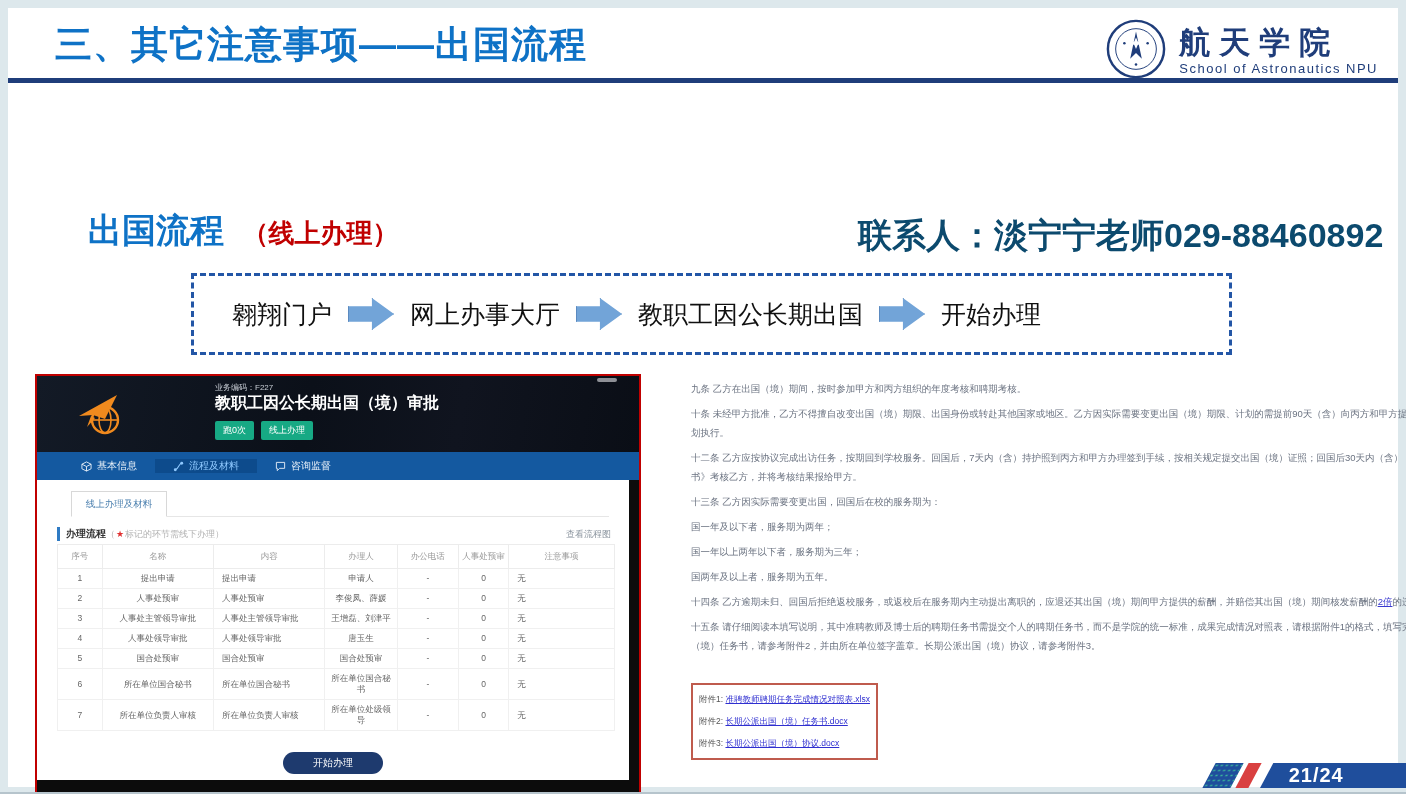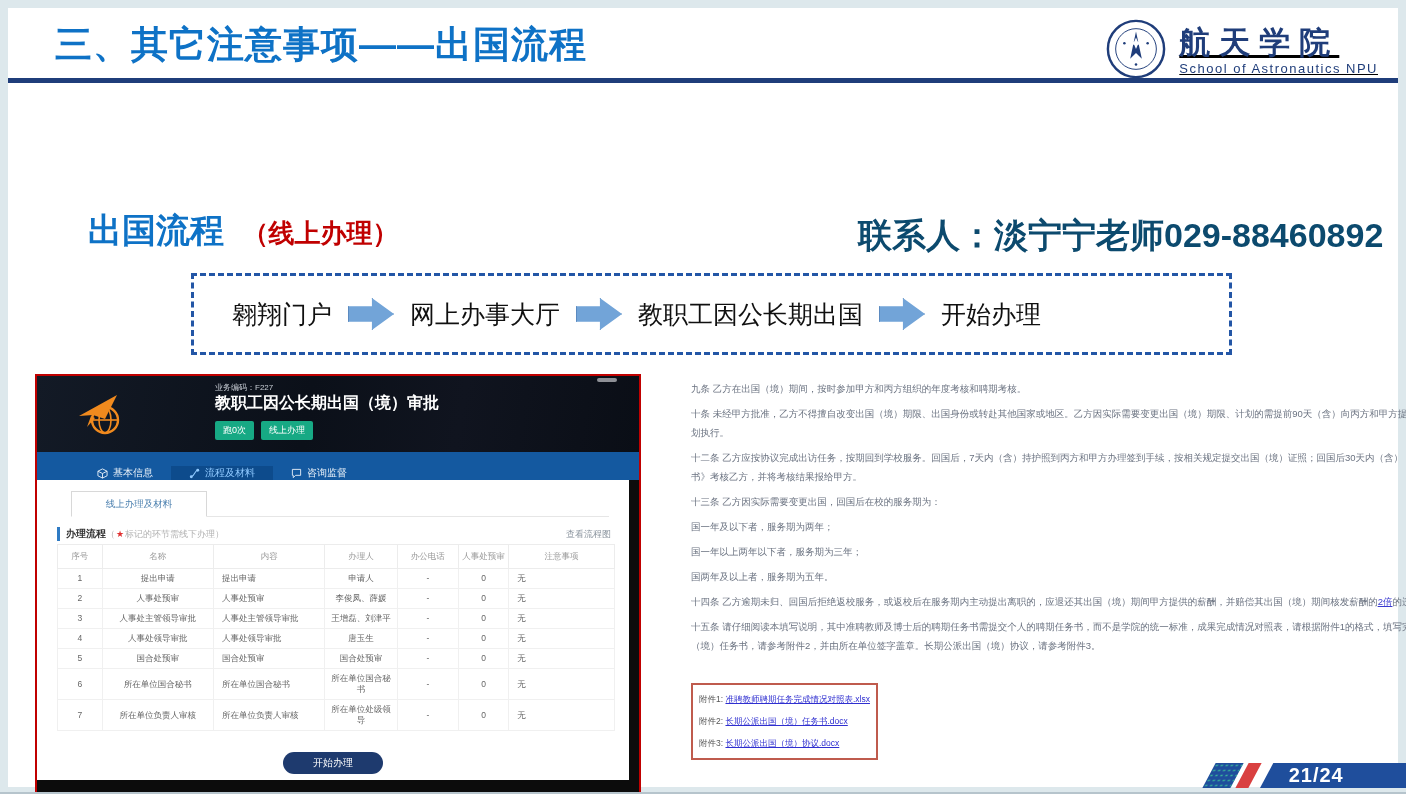--- a/index.html
+++ b/index.html
@@ -10,7 +10,7 @@
   .header-band { position:absolute; top:8px; left:8px; right:8px; height:70px; background:#ffffff; }
   .slide-title { position:absolute; left:47px; top:12px; font-size:37px; font-weight:800; color:#0e72c6; letter-spacing:1px; white-space:nowrap; }
   .navy-rule { position:absolute; top:78px; left:8px; right:8px; height:5px; background:#1f3d7a; }
-  .logo-wrap { position:absolute; top:10px; right:20px; display:flex; align-items:center; gap:12px;text-decoration:underline; }
+  .logo-wrap { position:absolute; top:10px; right:20px; display:flex; align-items:center; gap:12px; }
   .logo-text { text-align:left; }
   .logo-cn { font-family:"Liberation Serif", serif; font-size:31px; font-weight:700; color:#1f3d7a; letter-spacing:9px; line-height:32px; white-space:nowrap; }
   .logo-en { font-size:13px; color:#1f3d7a; letter-spacing:1.5px; white-space:nowrap; margin-top:2px; }

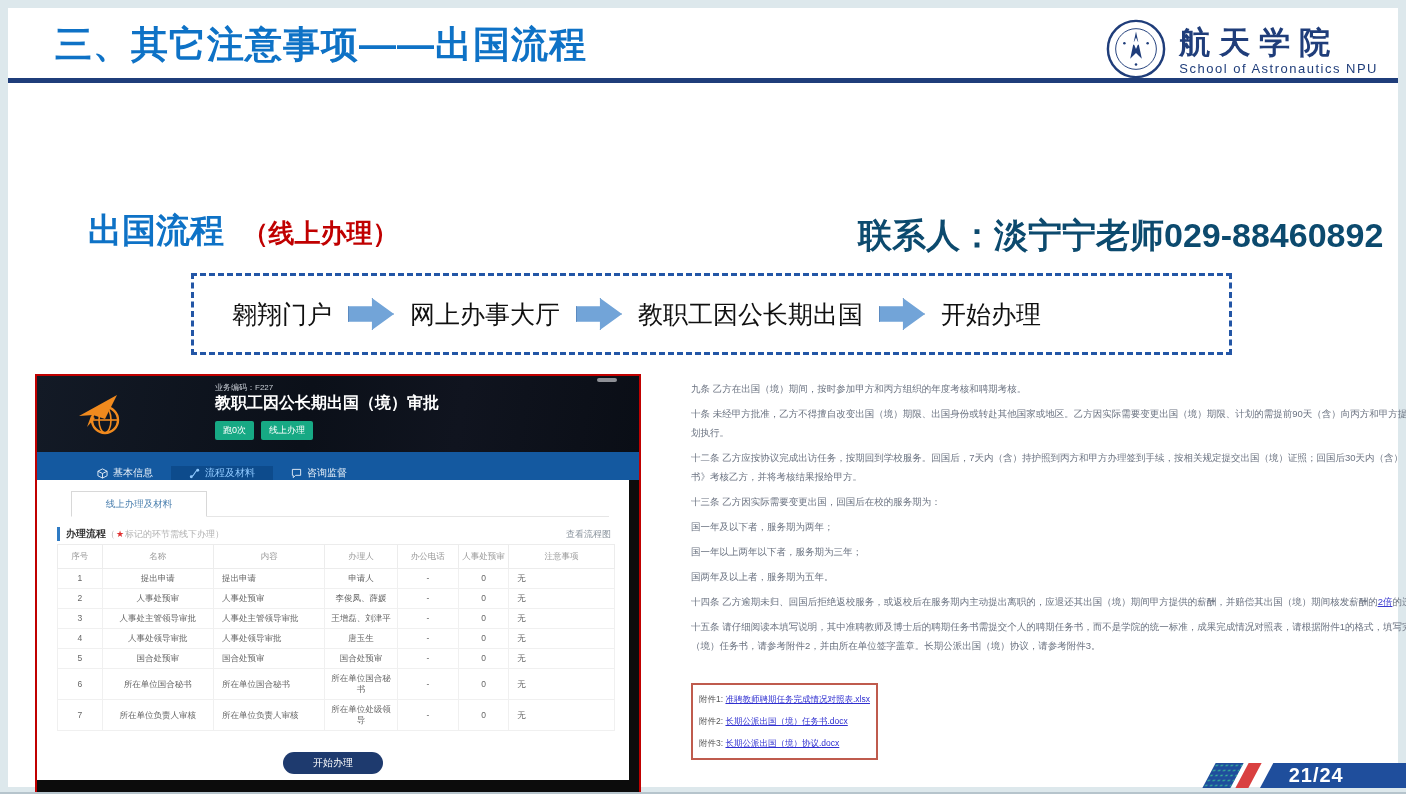--- a/index.html
+++ b/index.html
@@ -38,7 +38,7 @@
   .portal-title { position:absolute; left:178px; top:17px; font-size:16px; font-weight:600; color:#ffffff; white-space:nowrap; }
   .portal-badges { position:absolute; left:178px; top:45px; display:flex; gap:7px;border-radius:7px; }
   .badge { background:#17a984; color:#fff; font-size:9px; padding:3px 8px; border-radius:2px; white-space:nowrap; }
-  .portal-nav { position:relative; height:28px; background:#1459a0; display:flex; align-items:flex-end; padding-left:42px; }
+  .portal-nav { position:relative; height:28px; background:#1459a0; display:flex; align-items:center; padding-left:26px; }
   .pnav-tab { display:flex; align-items:center; gap:5px; padding:0 18px; font-size:10px; color:#e8f0f8; cursor:pointer; }
   .pnav-tab.active { background:#0d4b8c; color:#8fc9ff; }
   .pnav-tab svg { display:block; }

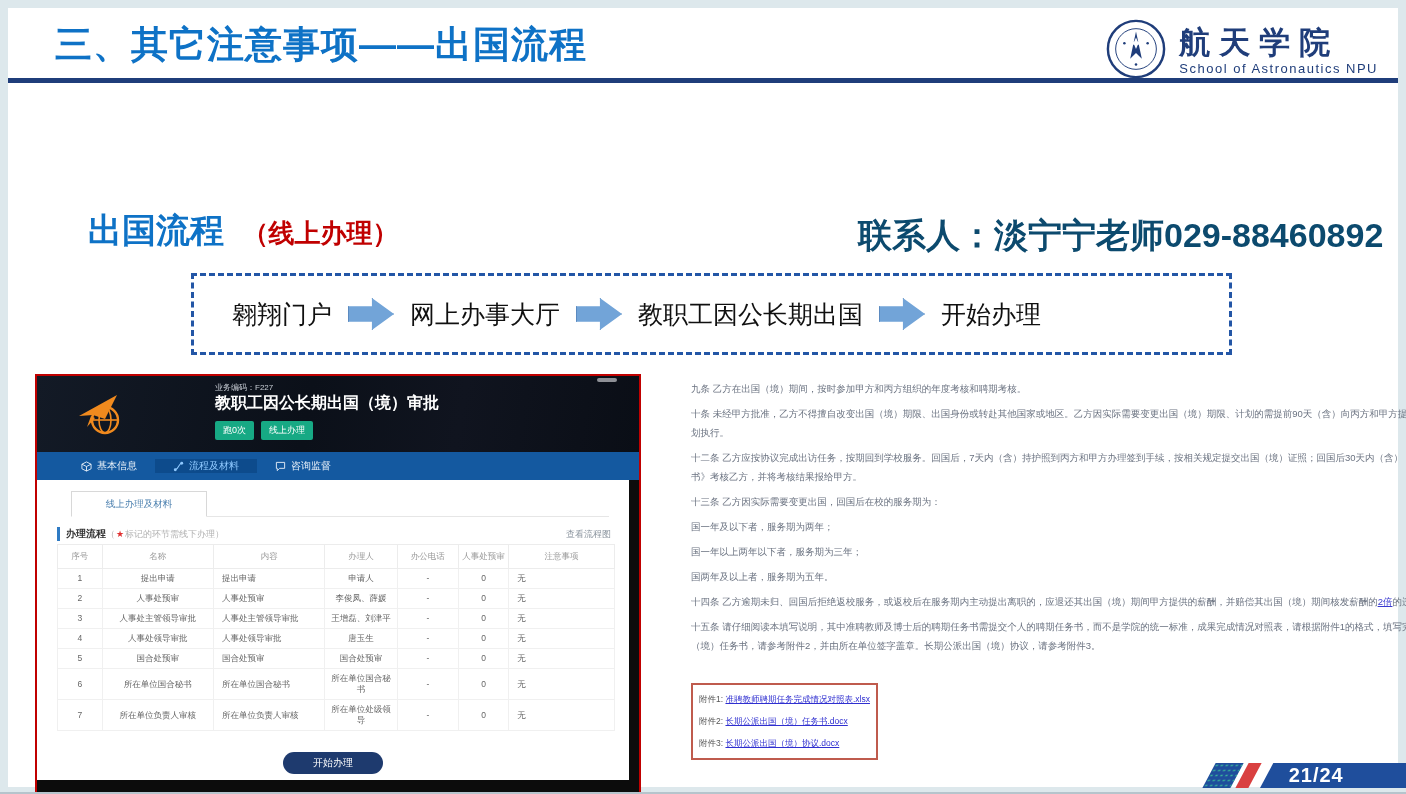--- a/index.html
+++ b/index.html
@@ -44,7 +44,7 @@
   .pnav-tab svg { display:block; }
   .portal-content { position:relative; height:308px; background:#0c0c0c; }
   .portal-white { position:absolute; left:0; top:0; right:10px; bottom:8px; background:#ffffff; overflow:hidden; }
-  .subtab { position:absolute; left:34px; top:11px; width:136px; height:26px; border:1px solid #d8d8d8; border-bottom:1px solid #ffffff; background:#fff; font-size:9.5px; color:#4a7fae; display:flex; align-items:center; justify-content:center; z-index:2; }
+  .subtab { position:absolute; left:34px; top:11px; width:96px; height:26px; border:1px solid #d8d8d8; border-bottom:1px solid #ffffff; background:#fff; font-size:9.5px; color:#4a7fae; display:flex; align-items:center; justify-content:center; z-index:2; }
   .subtab-line { position:absolute; left:34px; right:20px; top:36px; border-bottom:1px solid #e6e6e6; }
   .process-row { position:absolute; left:20px; right:18px; top:47px; display:flex; align-items:center; font-size:9px; }
   .process-label { font-size:10px; font-weight:700; color:#333; border-left:3px solid #2f7bc4; padding-left:6px; }

